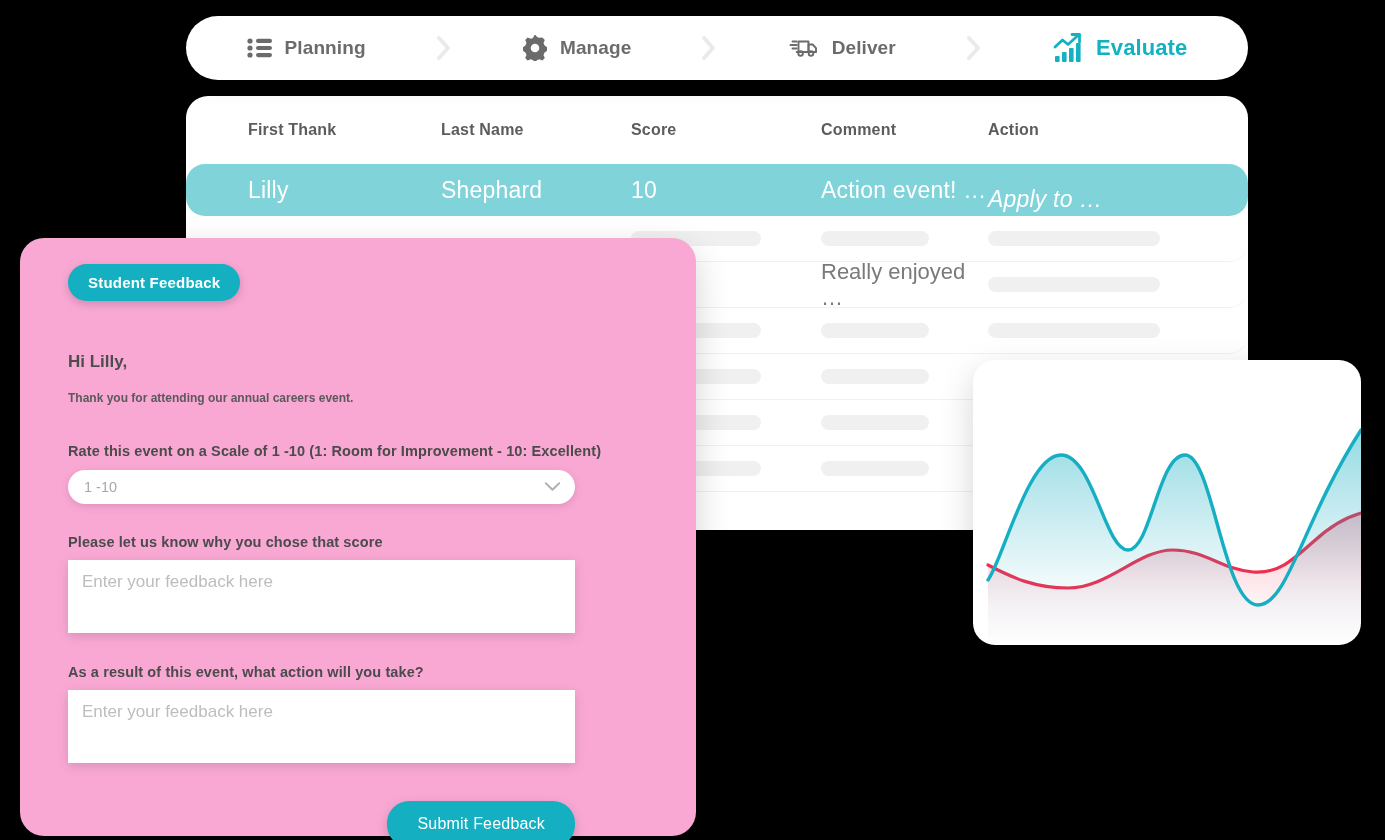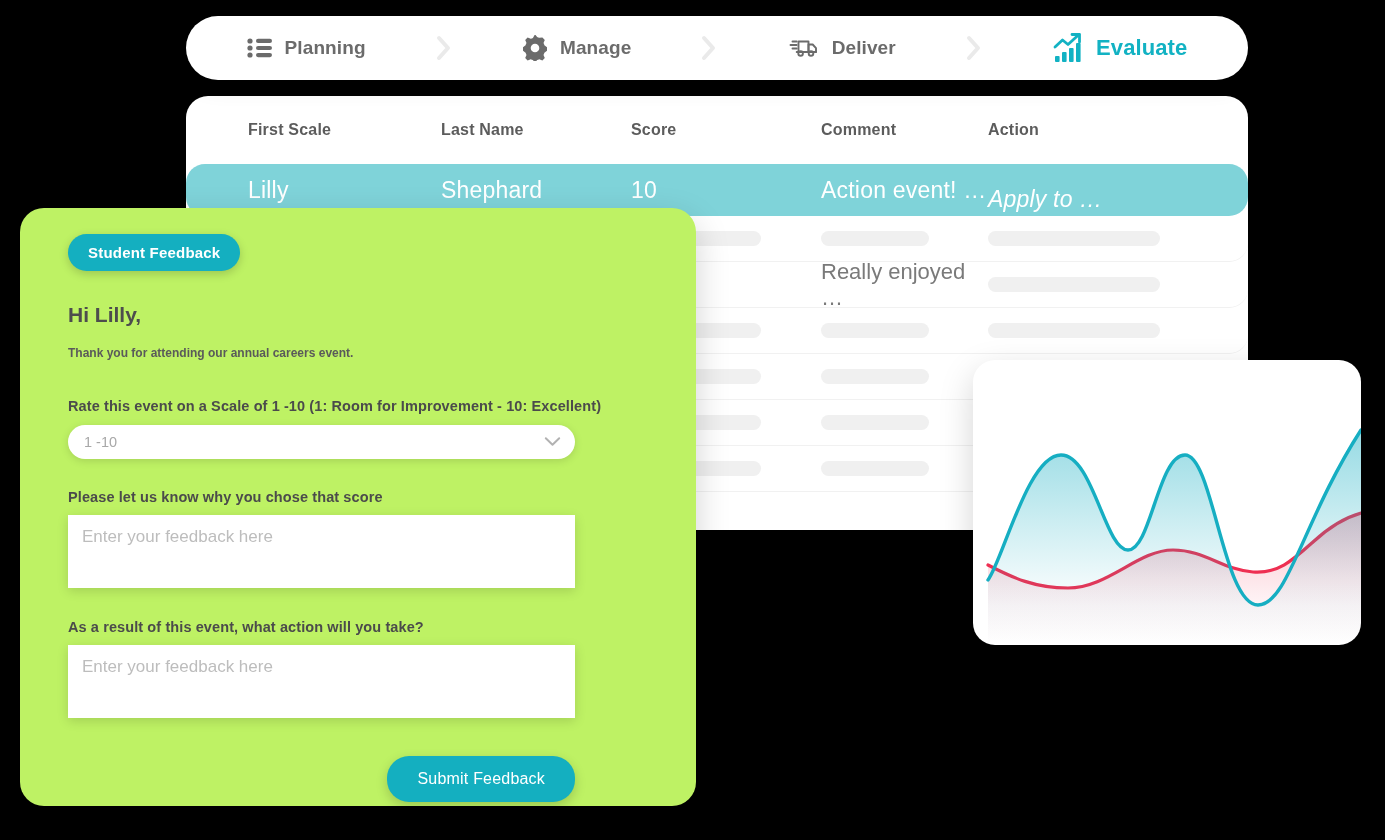--- a/index.html
+++ b/index.html
@@ -308,7 +308,7 @@
   <div id="table-card">
 
     <div class="thead">
-      <div class="th col0">First Scale</div>
+      <div class="th col0">First Thank</div>
       <div class="th col1">Last Name</div>
       <div class="th col2">Score</div>
       <div class="th col3">Comment</div>

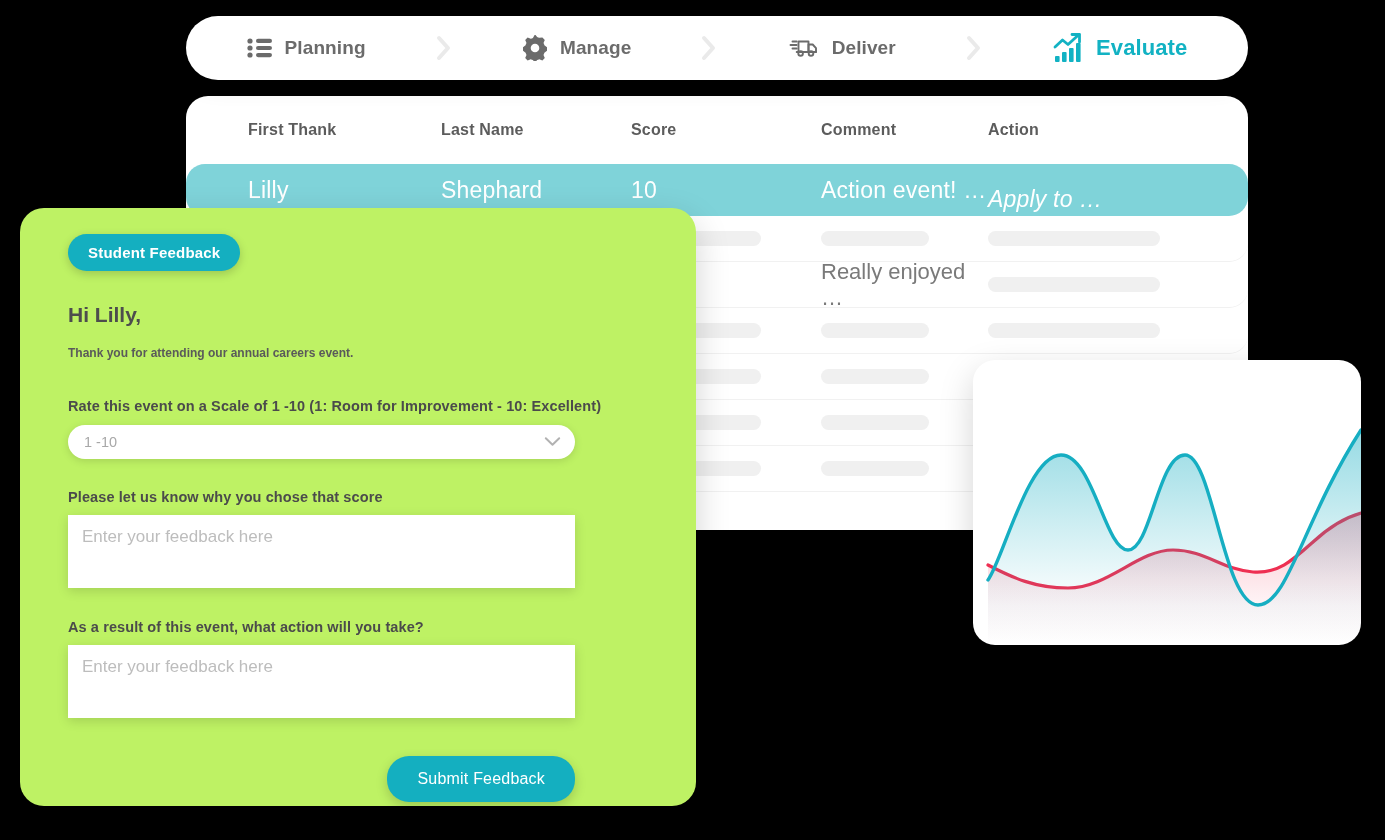--- a/index.html
+++ b/index.html
@@ -131,10 +131,10 @@
   #feedback-card {
     position: absolute;
     left: 20px;
-    top: 208px;
+    top: 238px;
     width: 676px;
     height: 598px;
-    background: #bef264;
+    background: #f9a8d4;
     border-radius: 24px;
     box-shadow: 0 12px 34px rgba(0,0,0,0.18);
     padding: 26px 36px 0 48px;

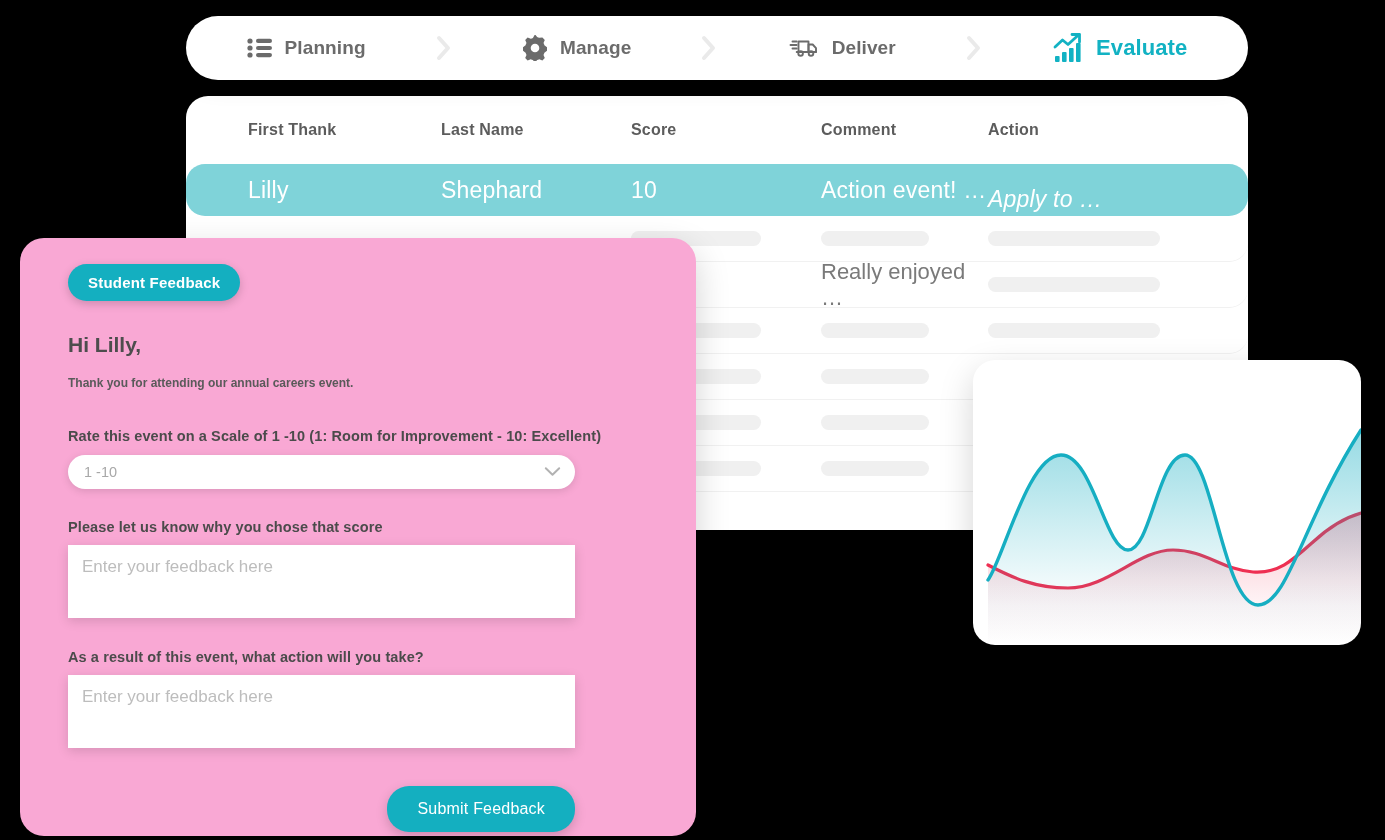--- a/index.html
+++ b/index.html
@@ -152,9 +152,9 @@
     box-shadow: 0 3px 10px rgba(0,0,0,0.18);
   }
   .greeting {
-    margin-top: 32px;
+    margin-top: 51px;
     color: #4d4d4d;
-    font-size: 21px;
+    font-size: 17px;
     font-weight: 700;
   }
   .intro {

